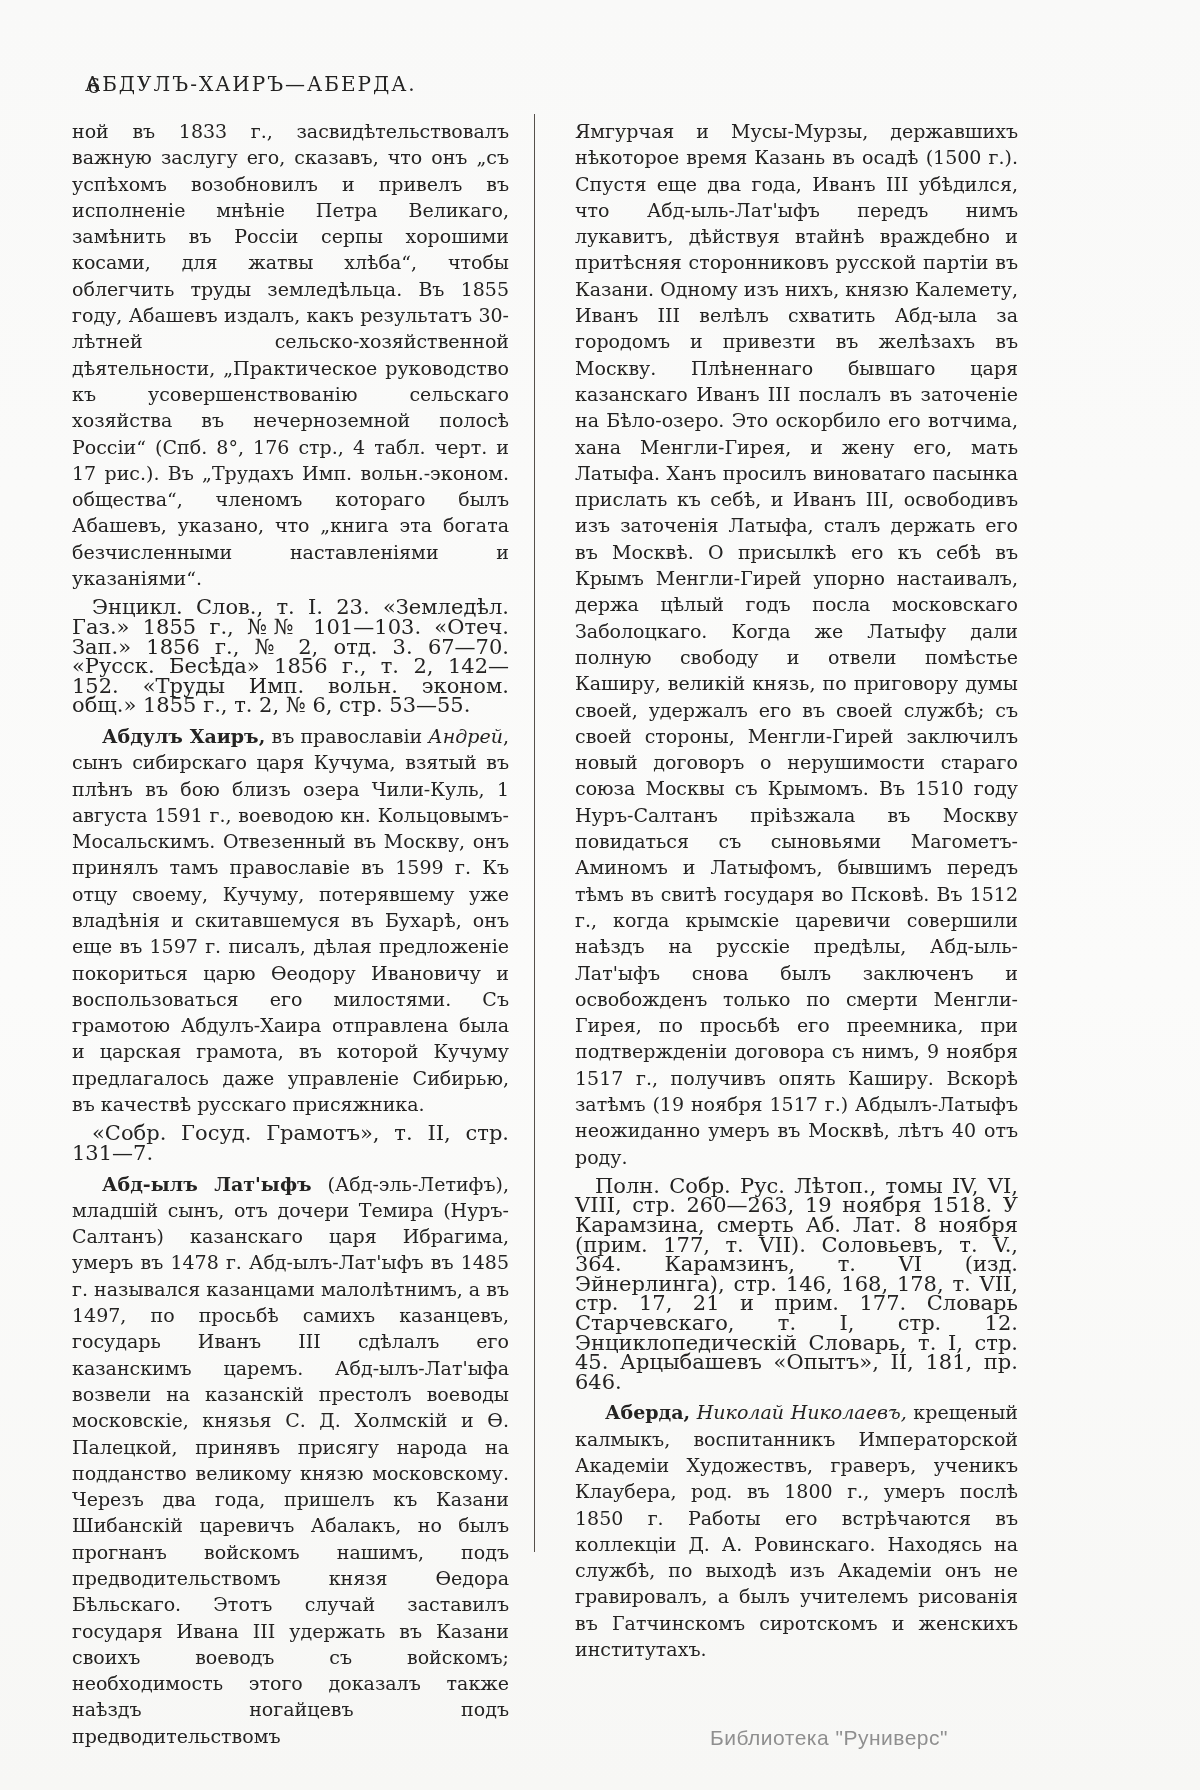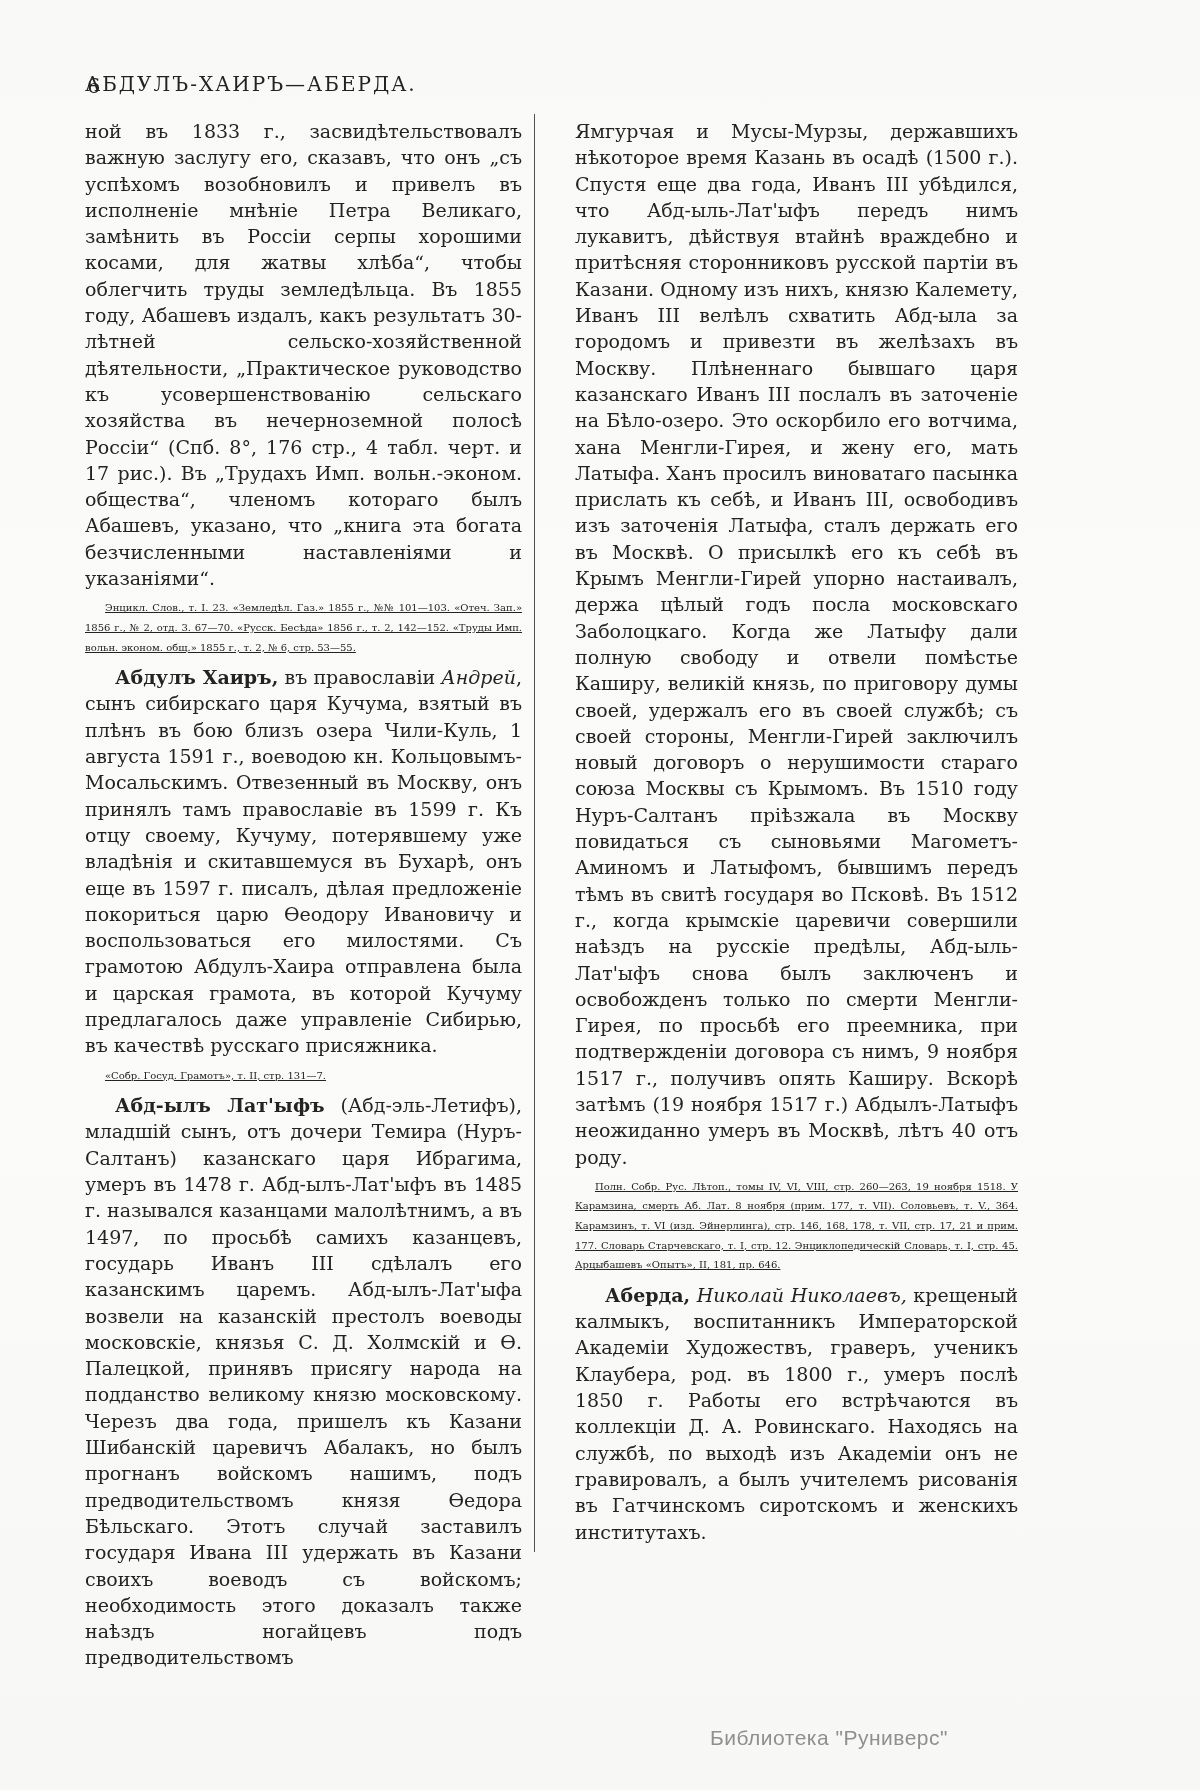--- a/index.html
+++ b/index.html
@@ -43,7 +43,7 @@
     font-size: 19px;
     line-height: 26.3px;
   }
-  .col-left  { left: 85px;  width: 437px; }
+  .col-left  { left: 72px;  width: 437px; }
   .col-right { left: 575px; width: 443px; }
   p { margin: 0; padding: 0; }
   p.cont { text-indent: 0; }

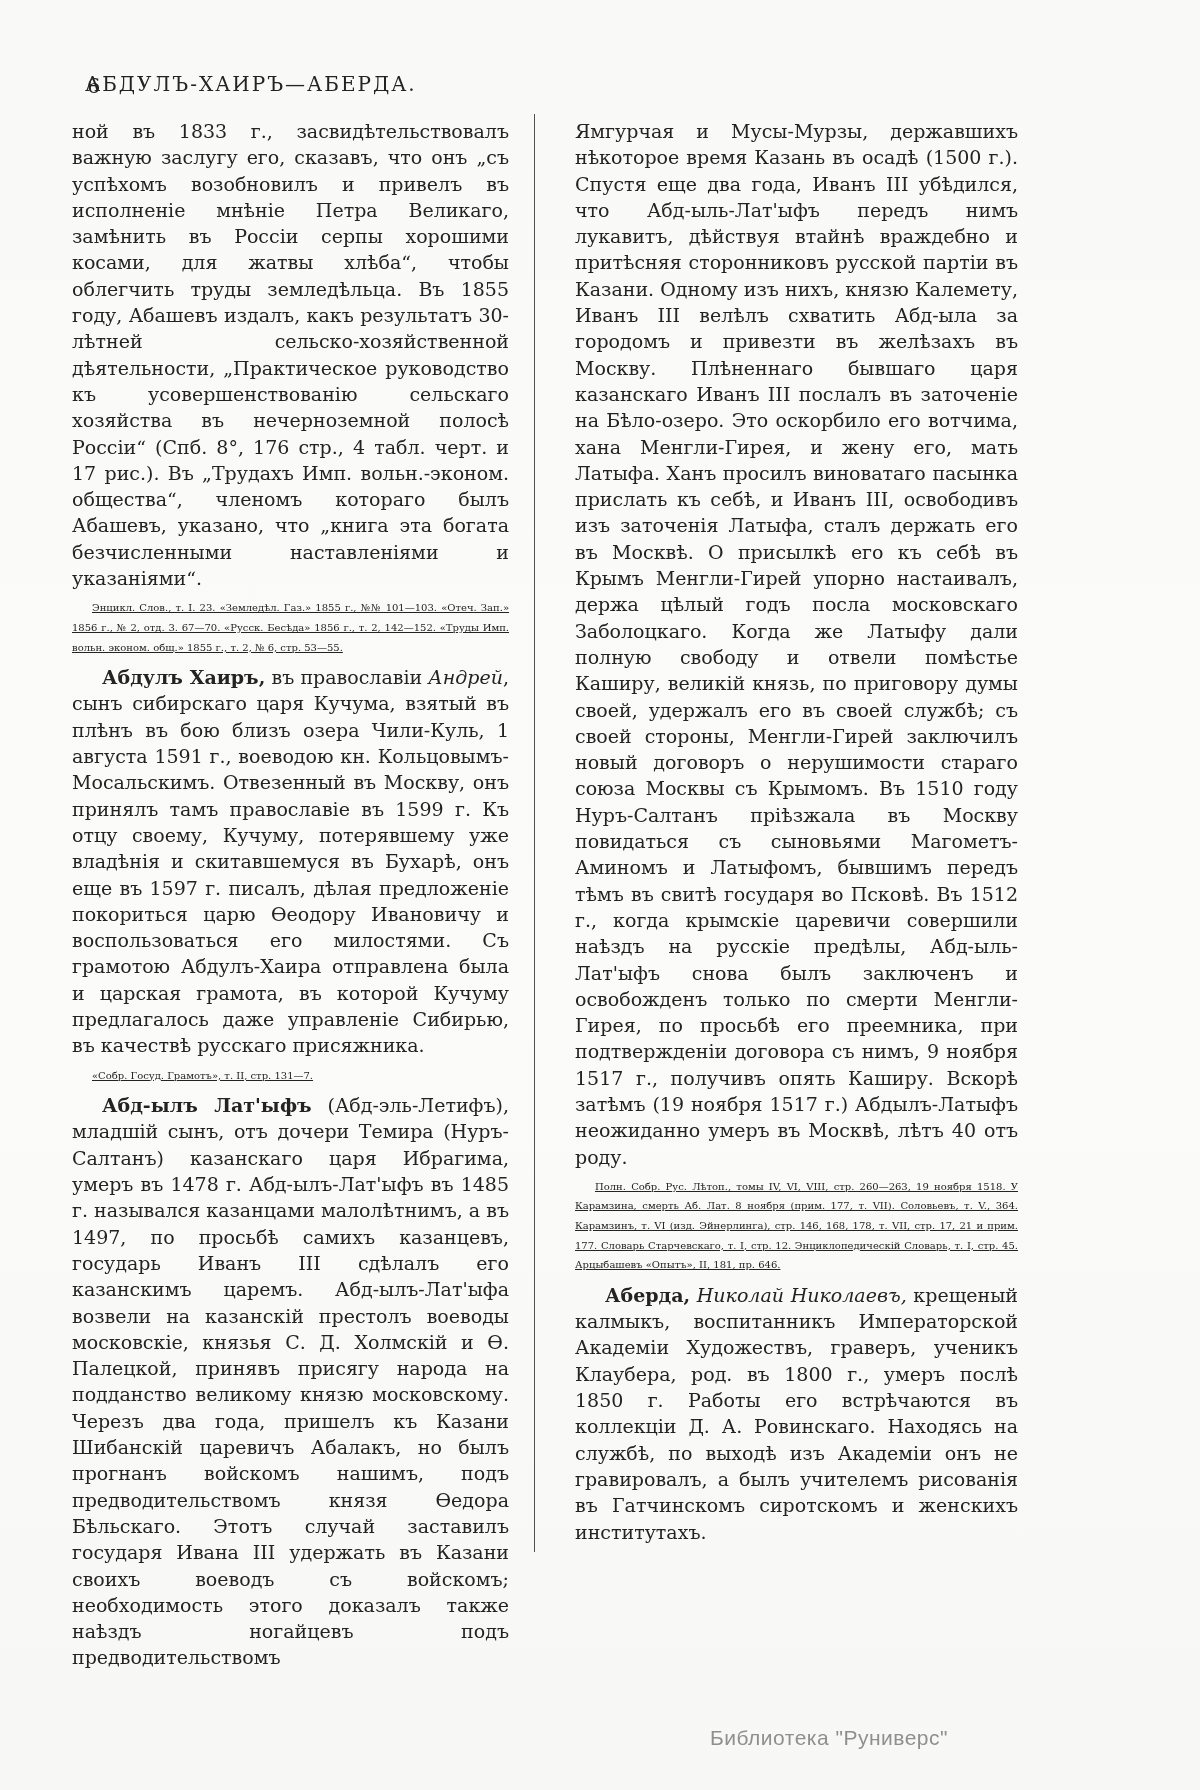--- a/index.html
+++ b/index.html
@@ -49,12 +49,11 @@
   p.cont { text-indent: 0; }
   p.entry { text-indent: 30px; margin-top: 3px; }
   .bib {
-    font-size: 10px;
+    font-size: 21px;
     line-height: 19.6px;
     text-indent: 20px;
     margin: 7px 0 7px 0;
     text-align: justify;
-    text-decoration: underline;
   }
   .headword { font-weight: bold; }
   .person-name { font-style: italic; }

